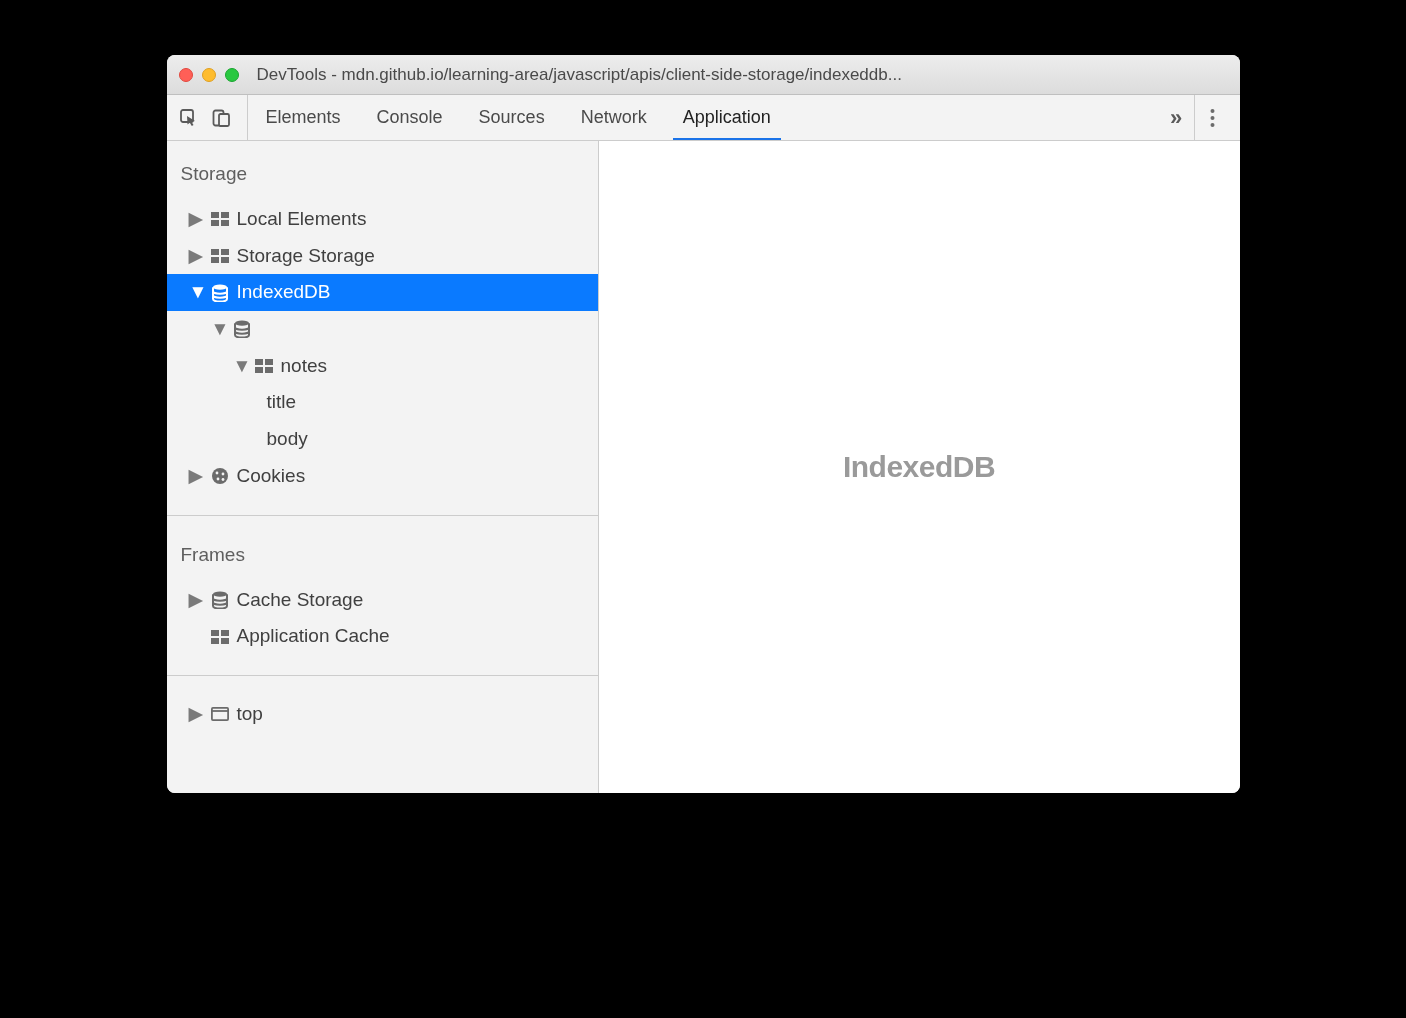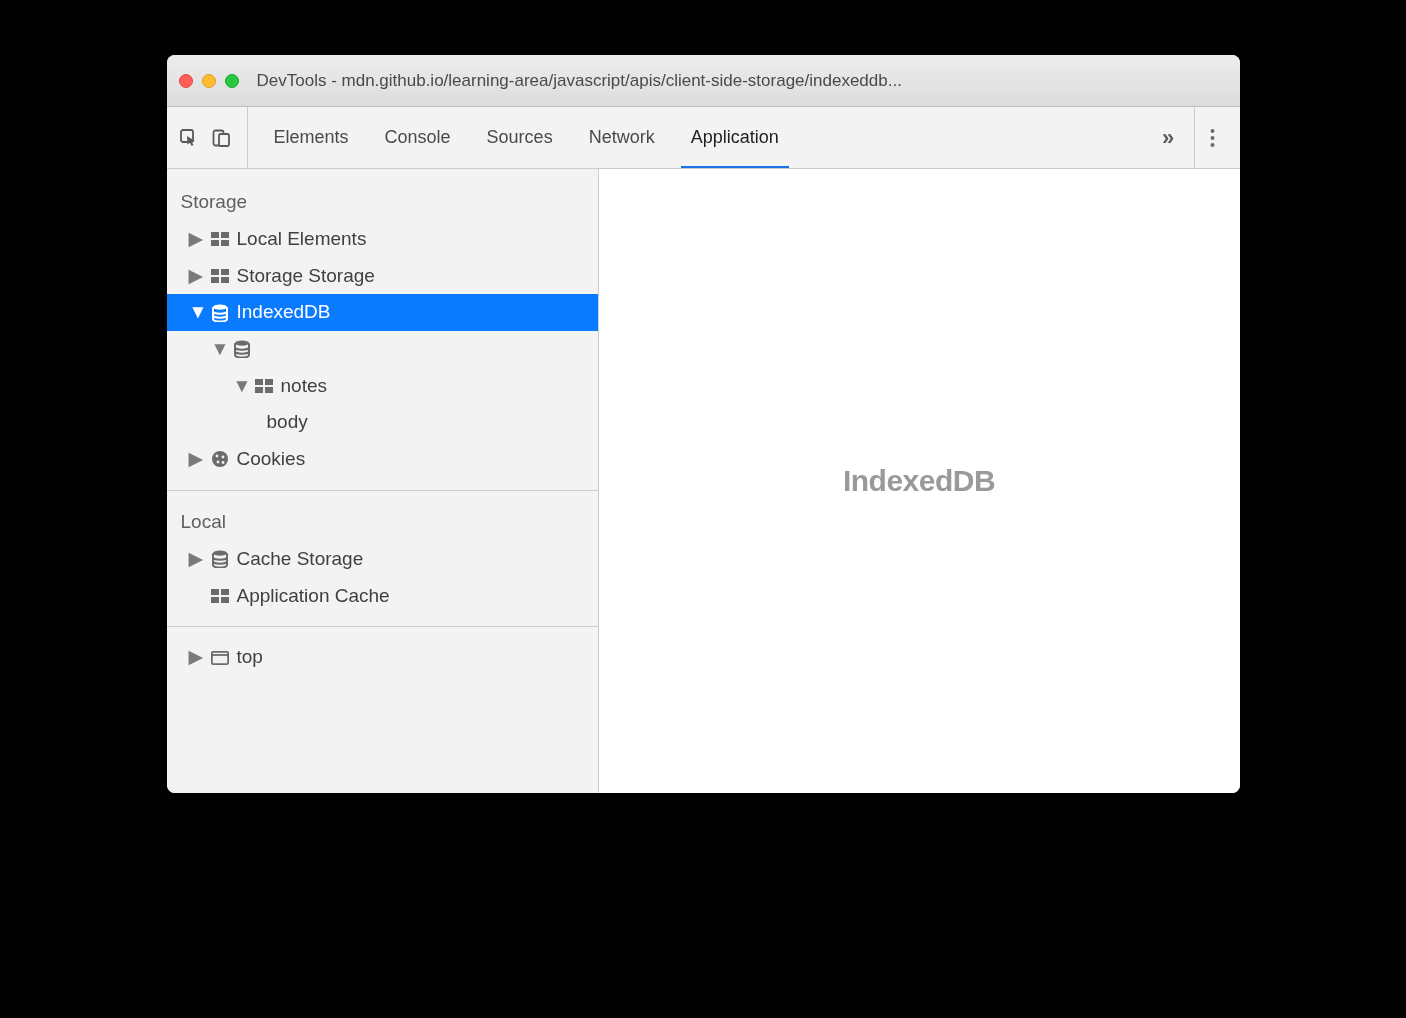--- a/index.html
+++ b/index.html
@@ -25,7 +25,7 @@
     }
     
     .titlebar {
-      height: 52px;
+      height: 40px;
       background: linear-gradient(#ededed, #dcdcdc);
       border-bottom: 1px solid #bfbfbf;
       display: flex;

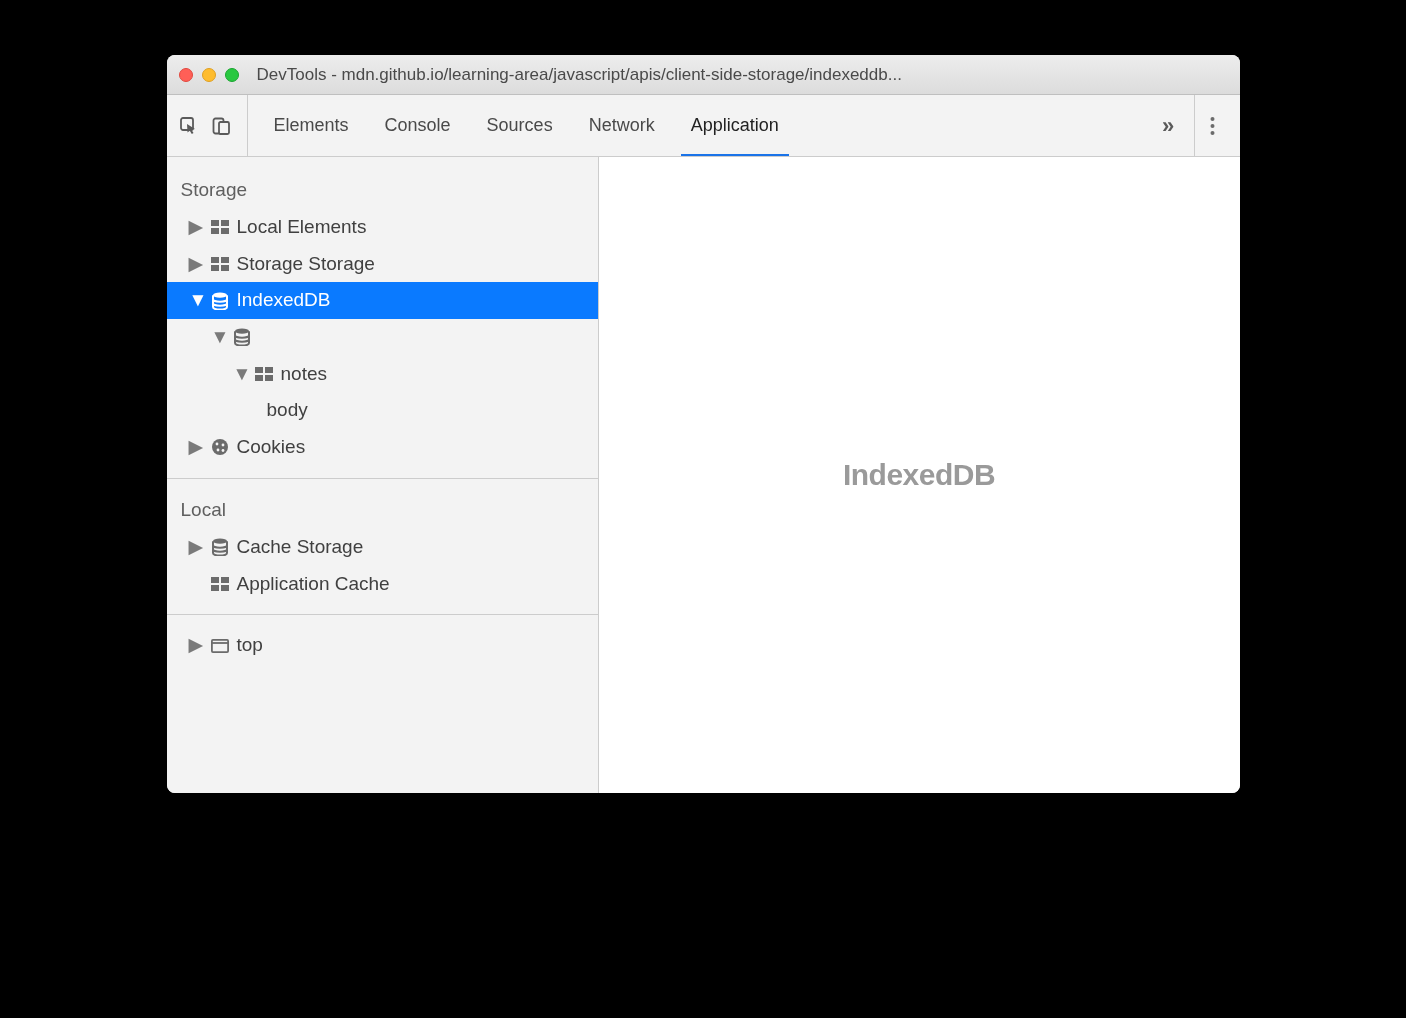--- a/index.html
+++ b/index.html
@@ -47,13 +47,12 @@
     }
     
     .toolbar {
-      height: 62px;
+      height: 46px;
       background: #f3f3f3;
       border-bottom: 1px solid #ccc;
       display: flex;
       align-items: center;
       padding: 0 10px;
-      gap: 8px;
     }
     .toolbar-left {
       display: flex; align-items: center; gap: 8px;

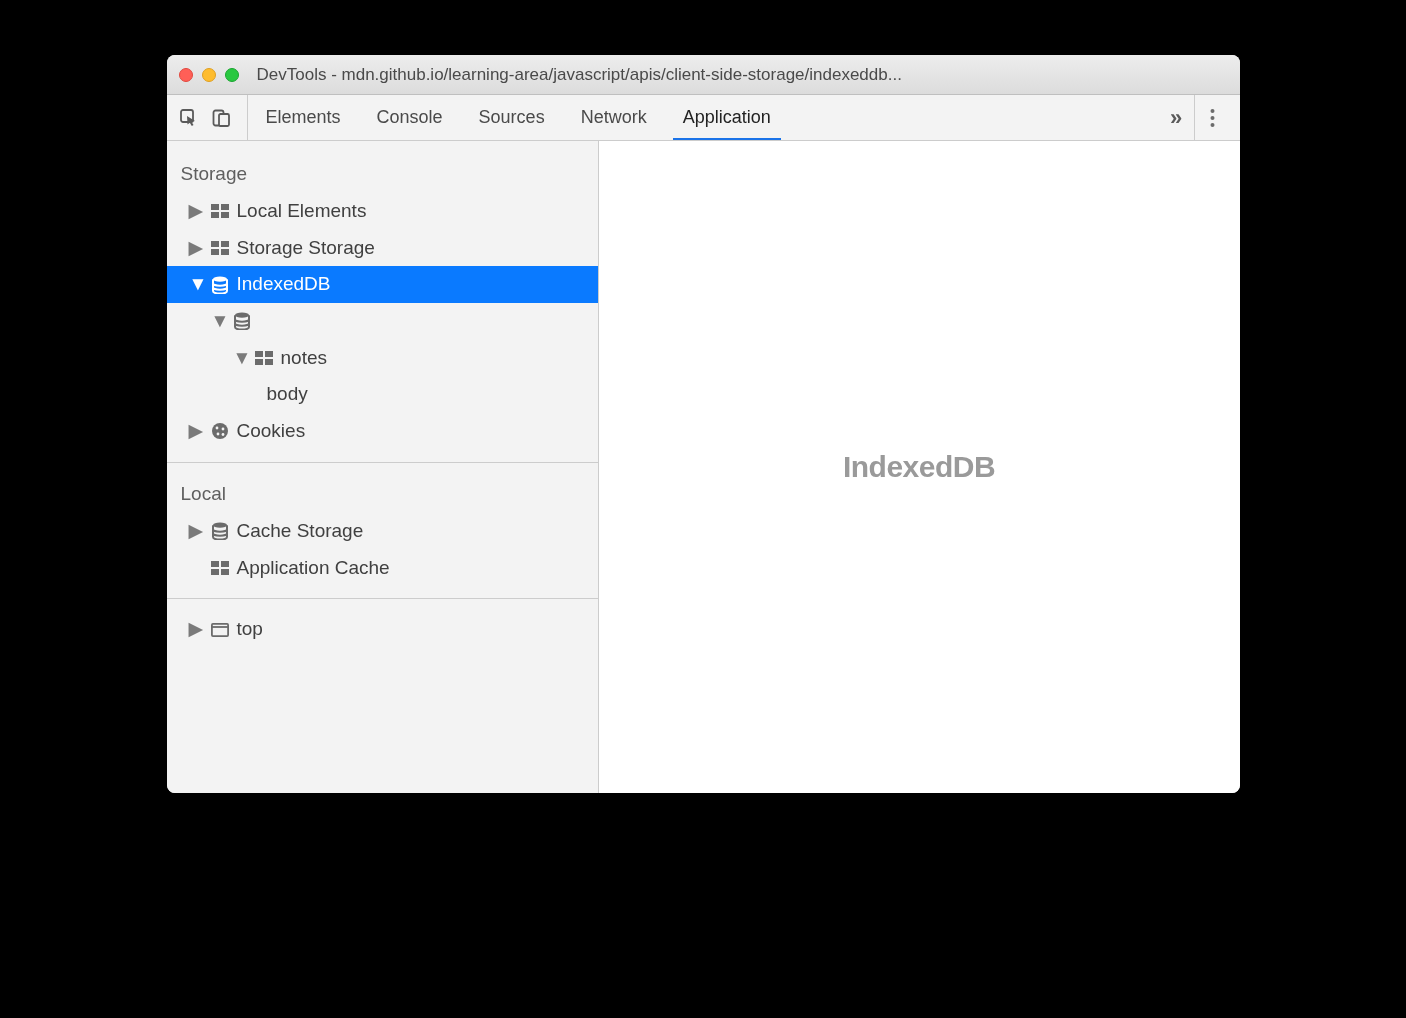--- a/index.html
+++ b/index.html
@@ -100,6 +100,7 @@
       overflow: hidden;
       display: flex; flex-direction: column;
       padding-top: 14px;
+      gap: 8px;
     }
     .section-h {
       color: #5f5f5f;

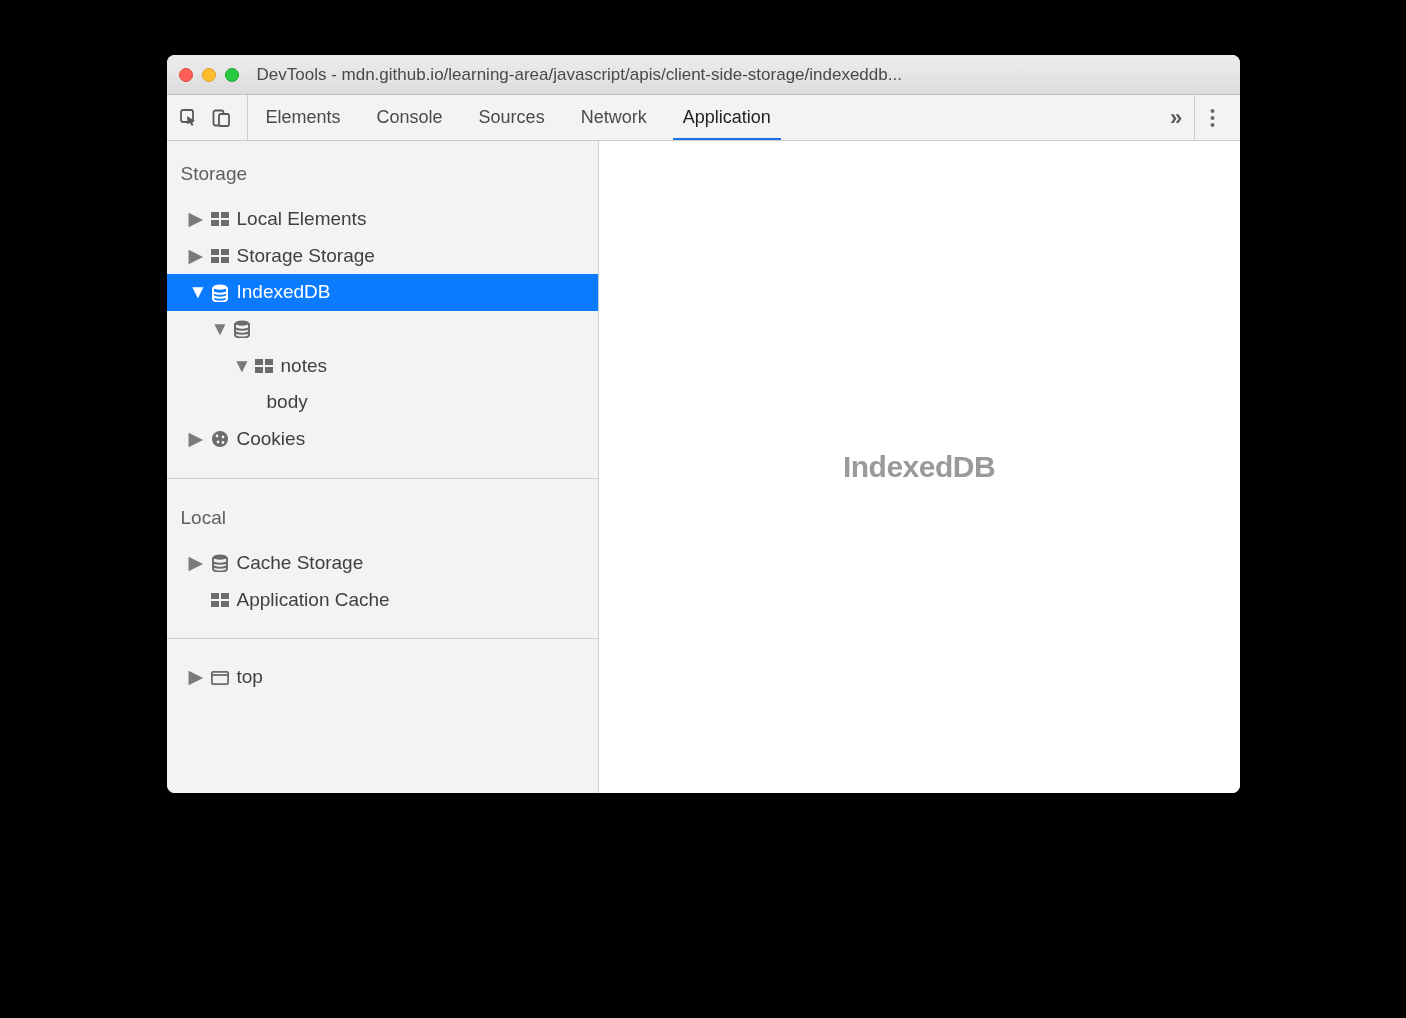--- a/index.html
+++ b/index.html
@@ -280,6 +280,9 @@
         </div>
 
         <div class="tree-row ind-4">
+          <span>title</span>
+        </div>
+        <div class="tree-row ind-4">
           <span>body</span>
         </div>
 

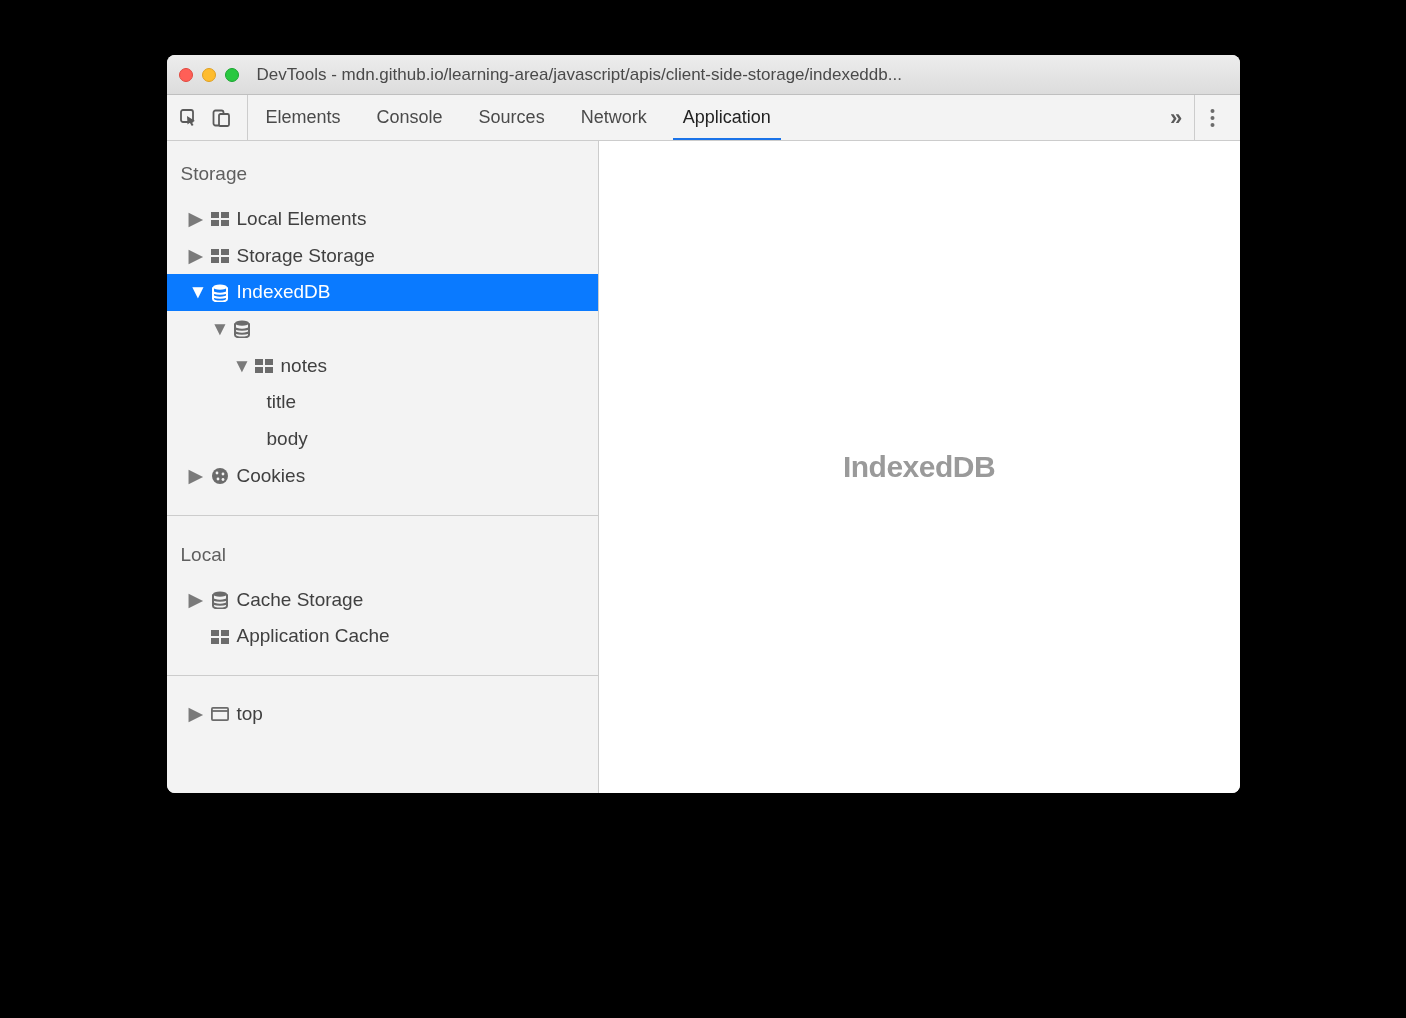--- a/index.html
+++ b/index.html
@@ -304,7 +304,7 @@
 
       <div class="divider"></div>
 
-      <div class="section-h">Local</div>
+      <div class="section-h">Frames</div>
       <div class="tree">
         <div class="tree-row ind-1">
           <span class="arrow">▶</span>

